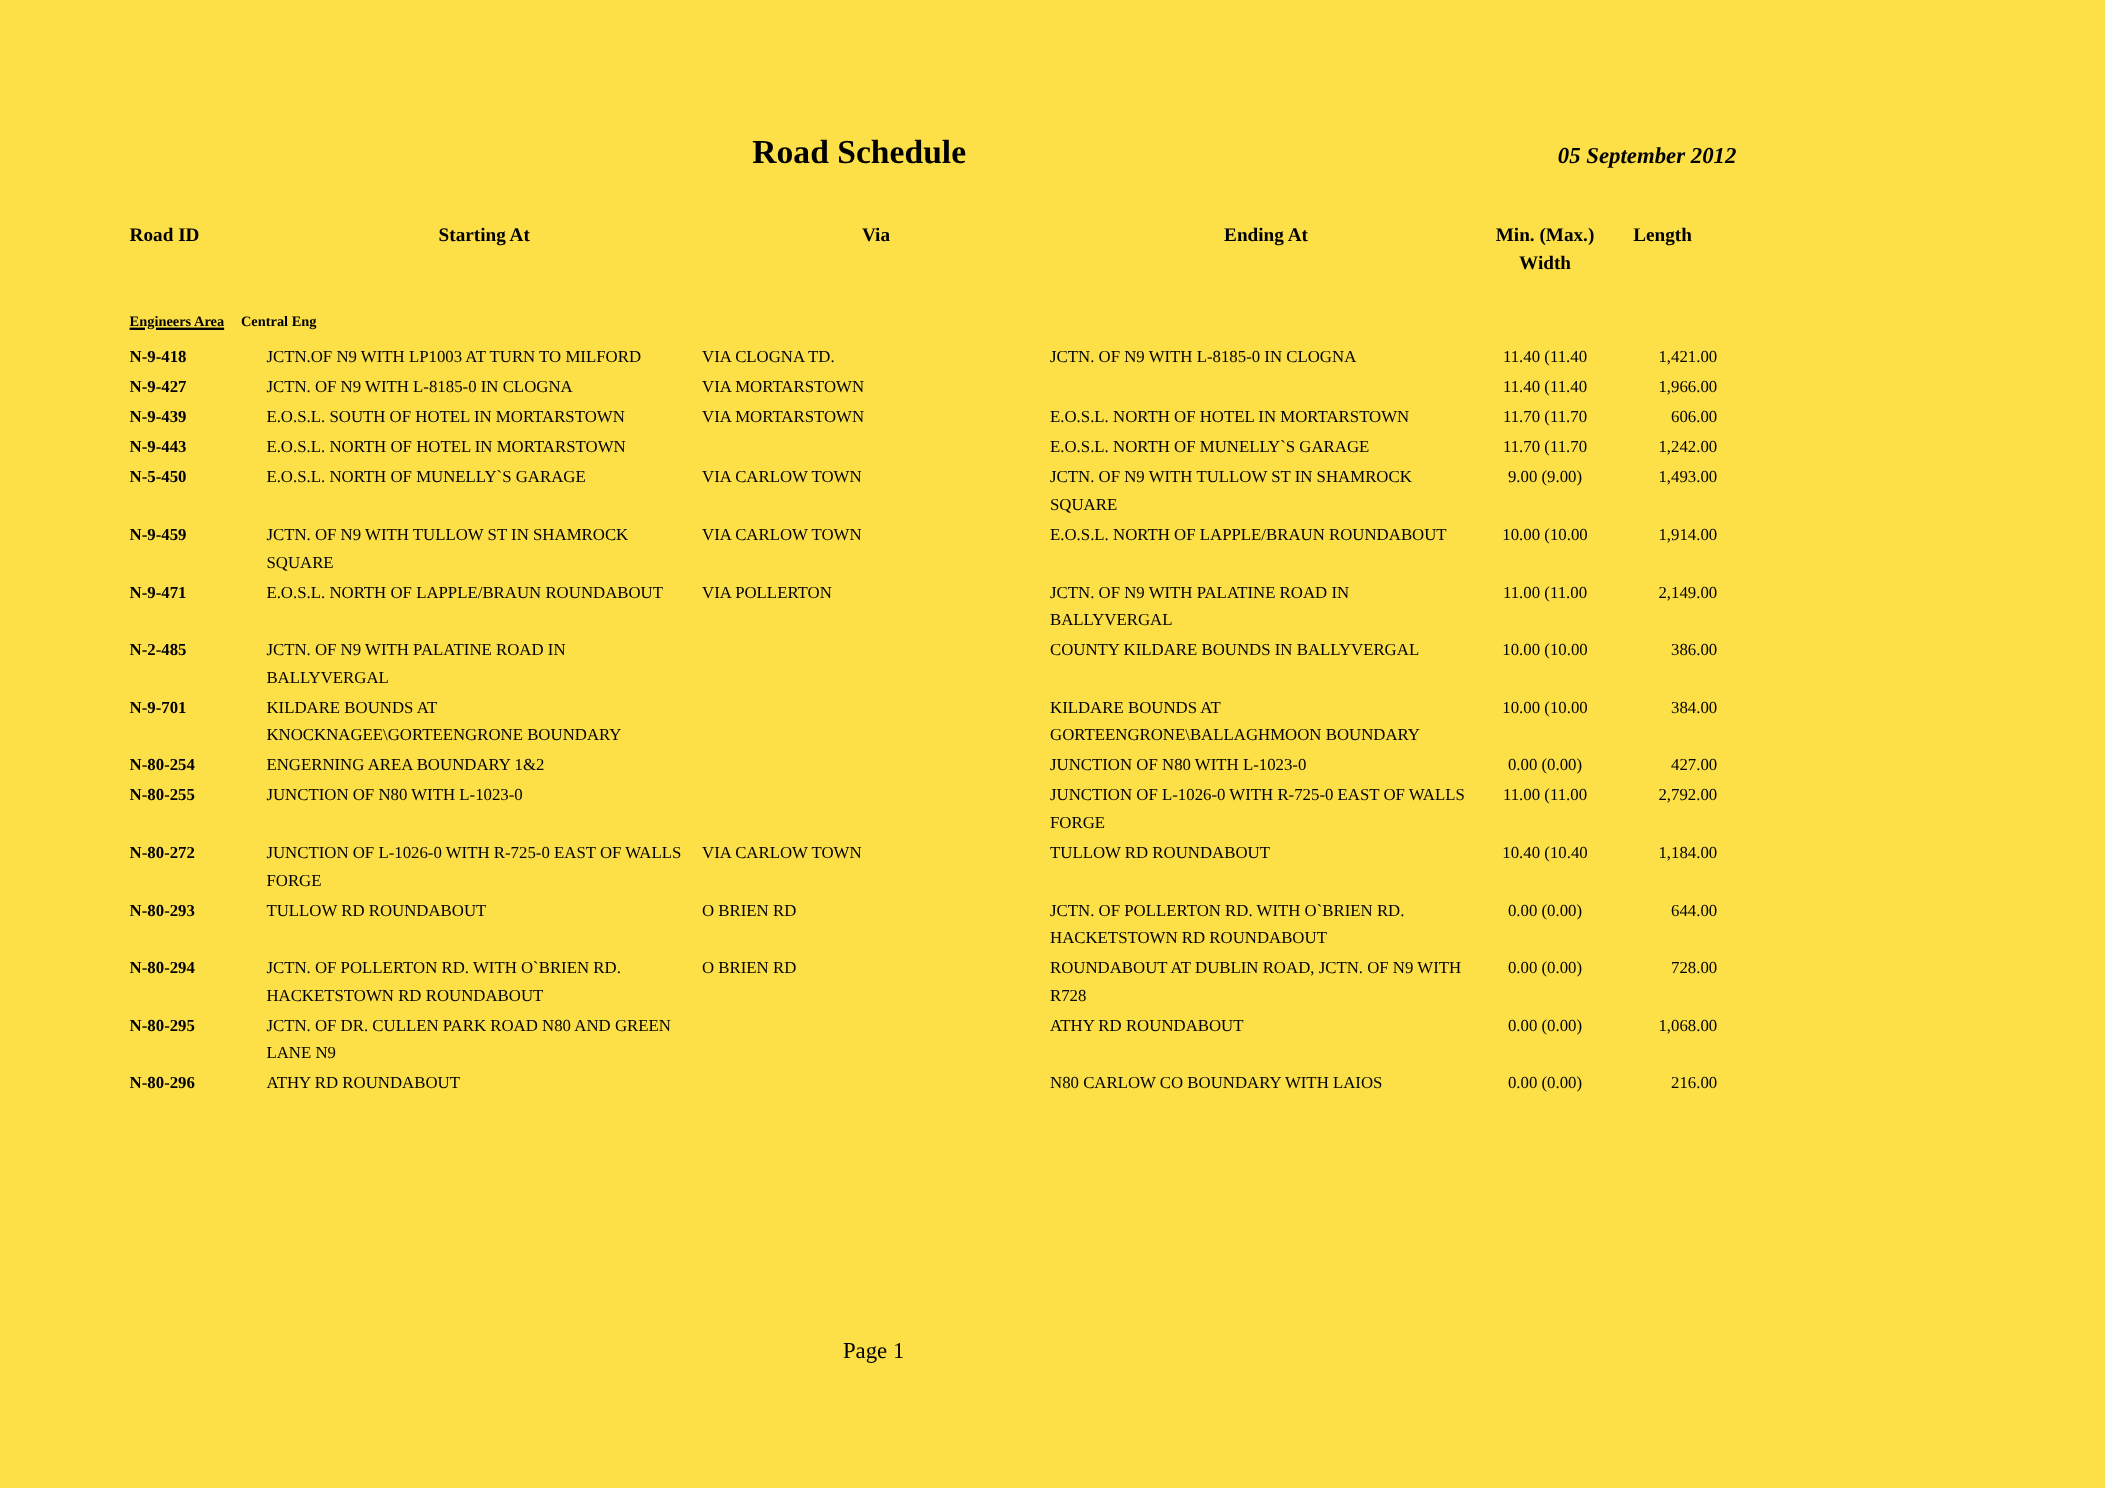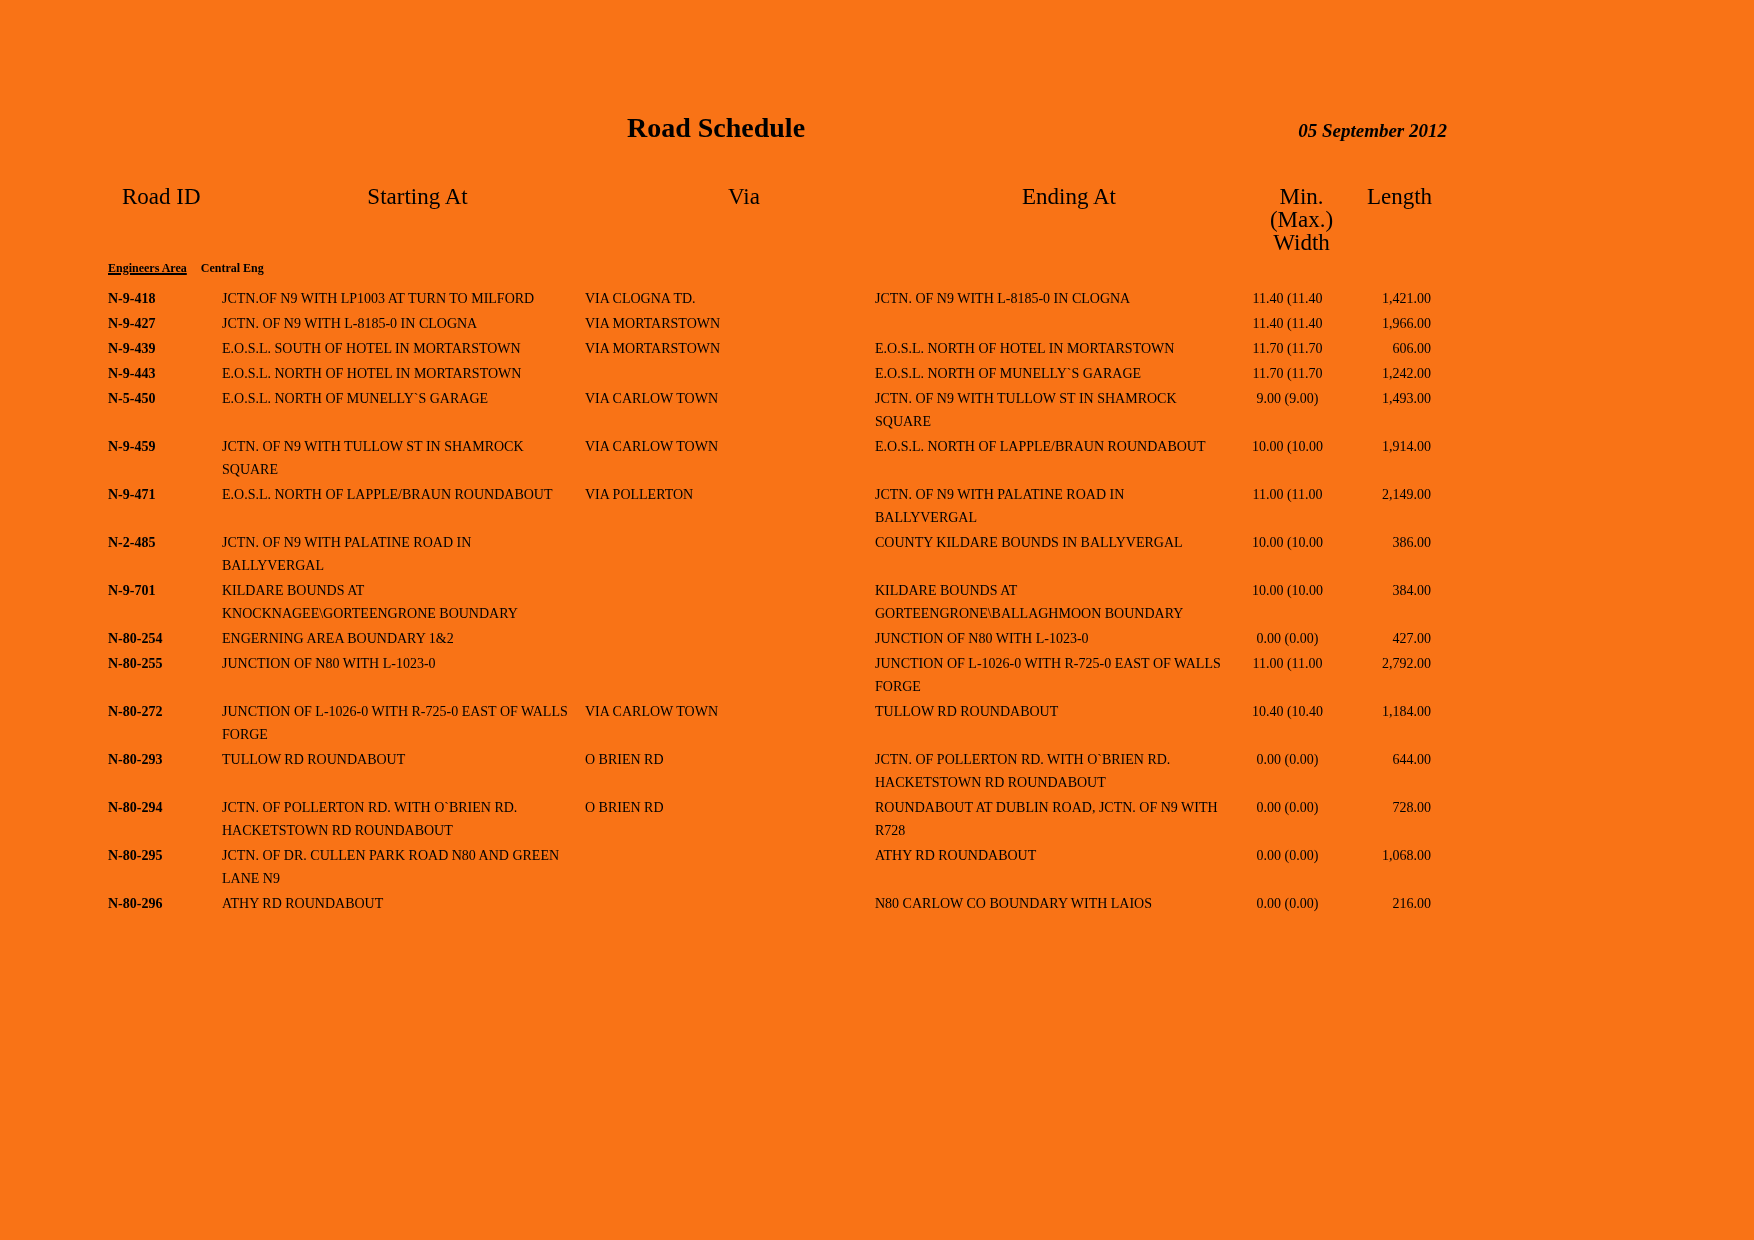--- a/index.html
+++ b/index.html
@@ -6,7 +6,7 @@
   .page{
     position:relative;
     width:1754px;height:1240px;
-    background:#f97316;
+    background:#fde047;
     font-family:"Liberation Serif","DejaVu Serif",serif;
     color:#000;
     overflow:hidden;

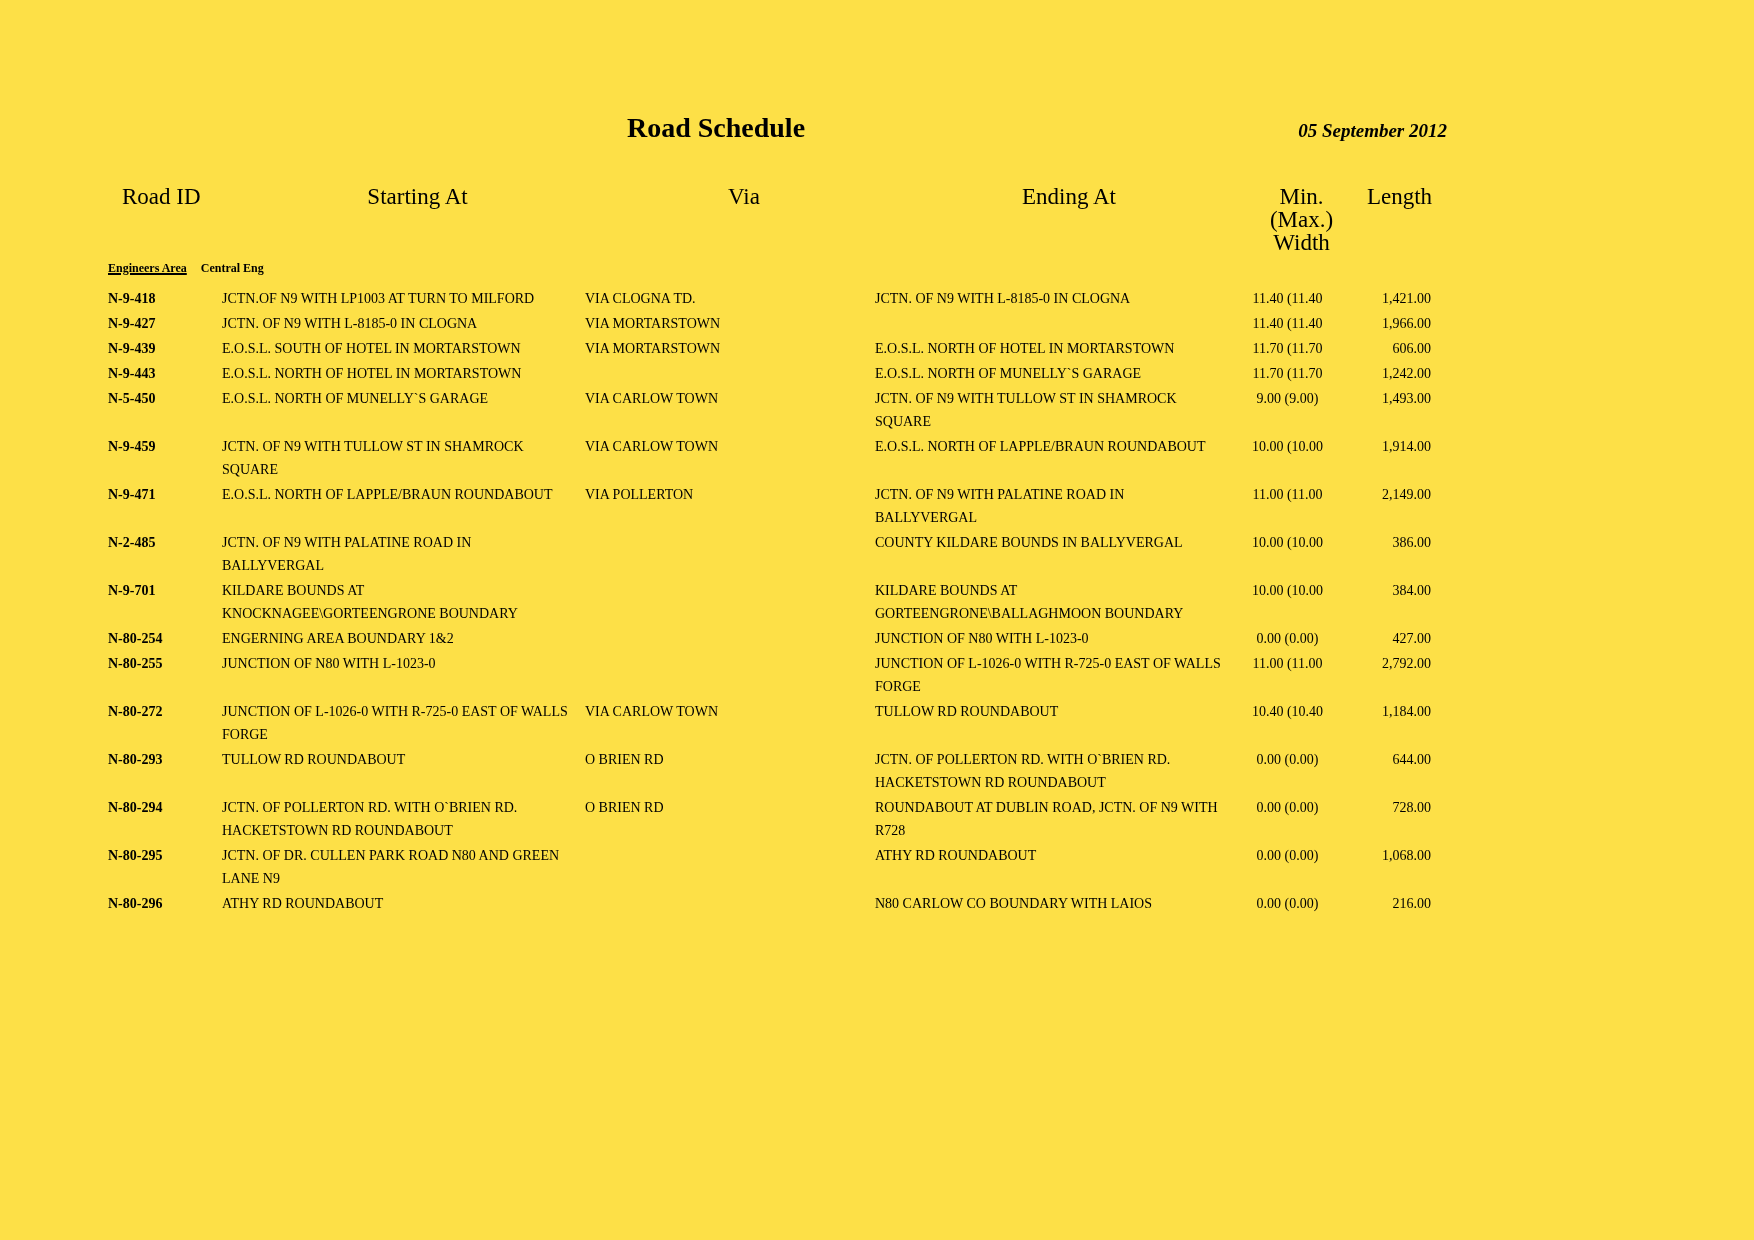--- a/index.html
+++ b/index.html
@@ -24,8 +24,8 @@
     grid-template-columns:114px 363px 290px 360px 105px 91px;
   }
   .hdr-grid{
-    position:absolute;top:185px;left:122px;width:1323px;
-    font-weight:400;font-size:23px;line-height:23px;
+    position:absolute;top:185px;left:108px;width:1323px;
+    font-weight:700;font-size:16px;line-height:23px;
   }
   .h1{text-align:left;}
   .h2,.h3,.h4,.h5,.h6{text-align:center;}

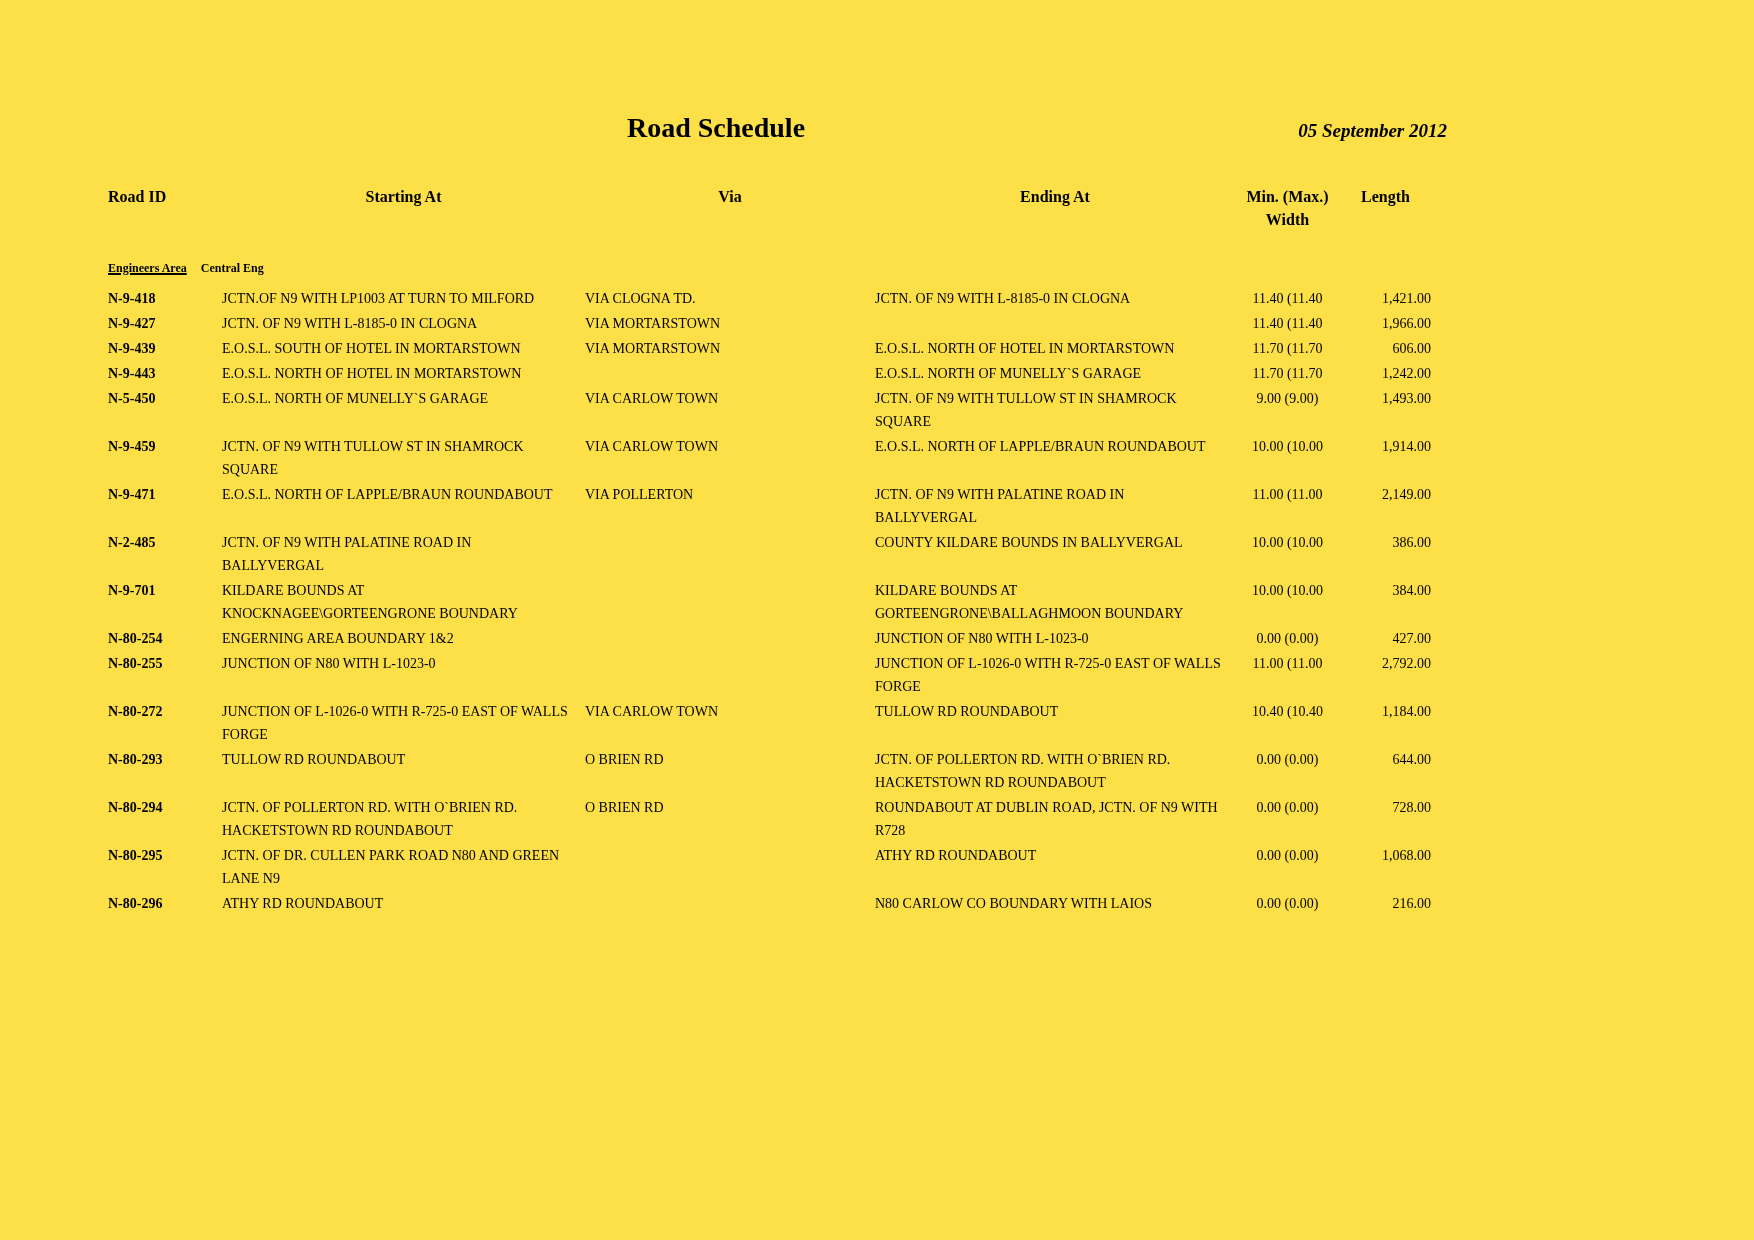--- a/index.html
+++ b/index.html
@@ -208,6 +208,7 @@
       </div>
     </div>
 
+  <div class="footer">Page 1</div>
 
 </div>
 

